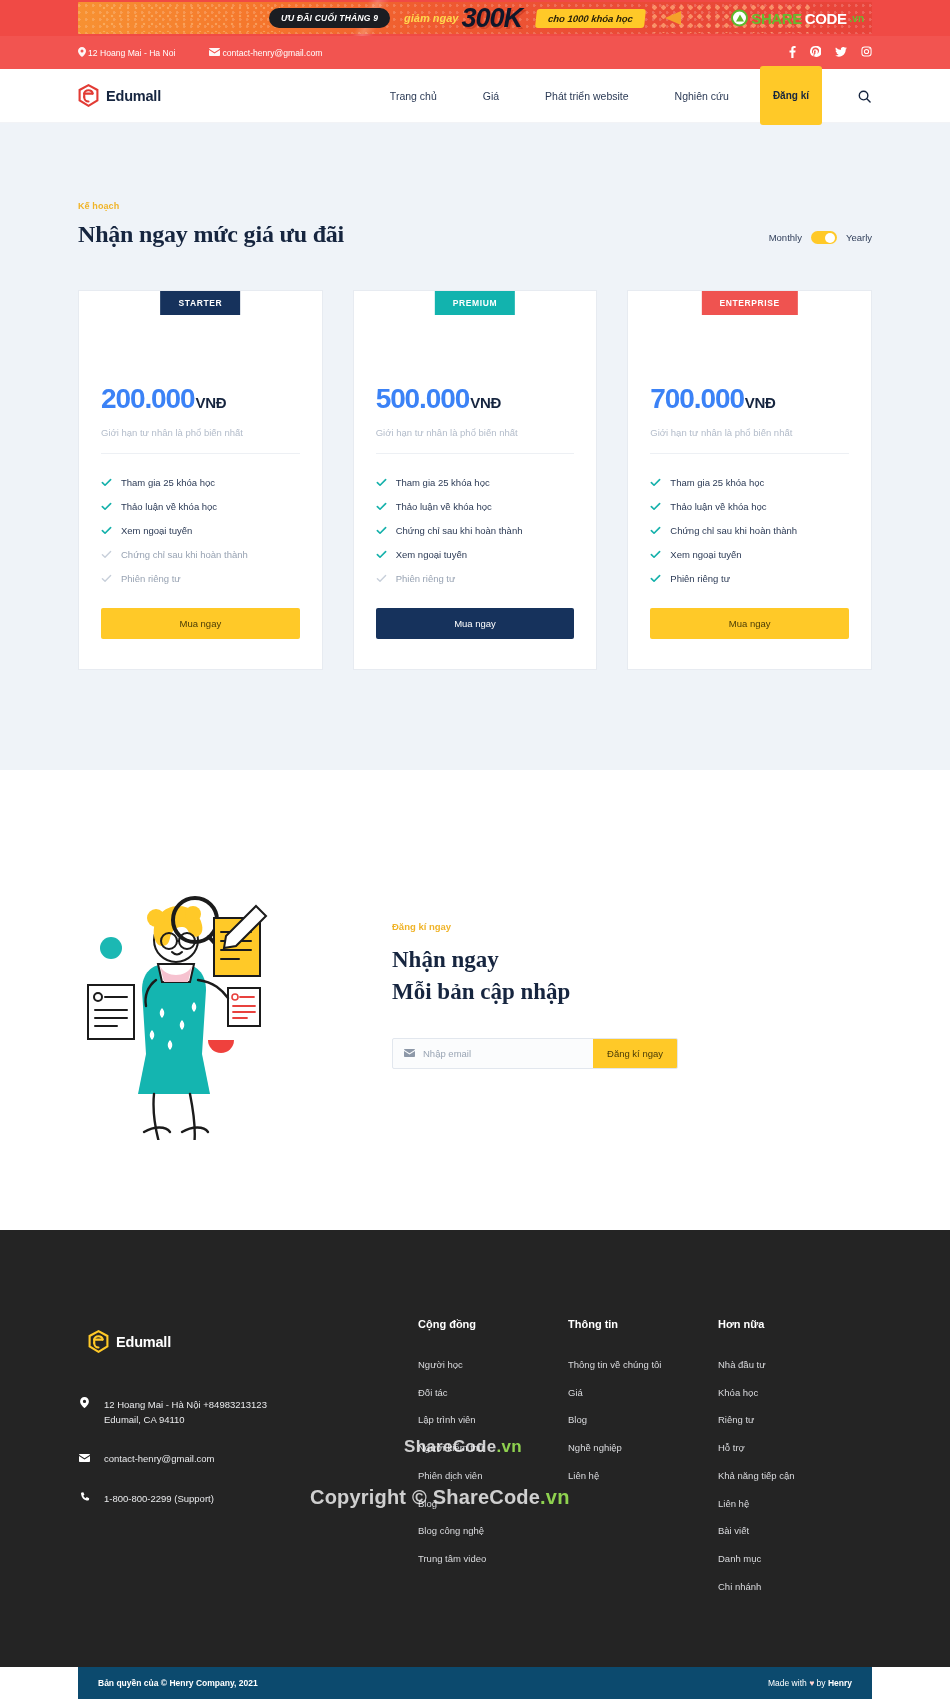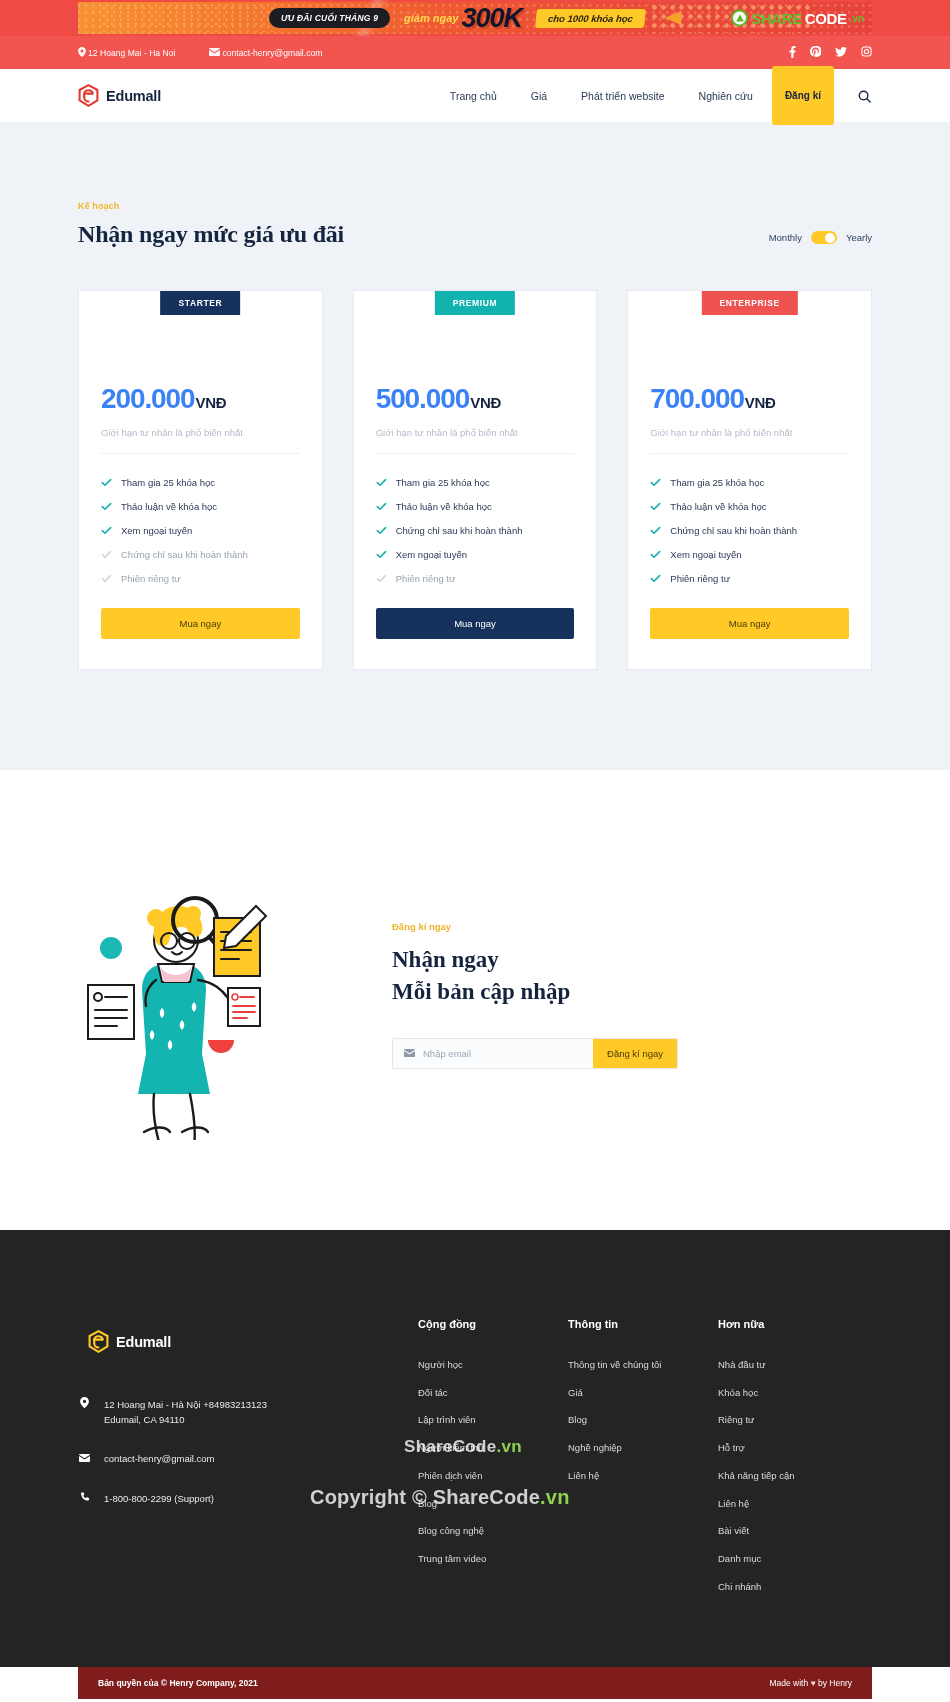--- a/index.html
+++ b/index.html
@@ -153,7 +153,7 @@
   .brand-name {
     font-size: 14.5px; font-weight: 700; color: #16253f; letter-spacing: -.2px;
   }
-  .nav-links { margin-left: auto; display: flex; align-items: center; gap: 4px; }
+  .nav-links { margin-left: auto; display: flex; align-items: center; gap: 16px; }
   .nav-link {
     font-size: 10.5px;
     color: #2b3a55;

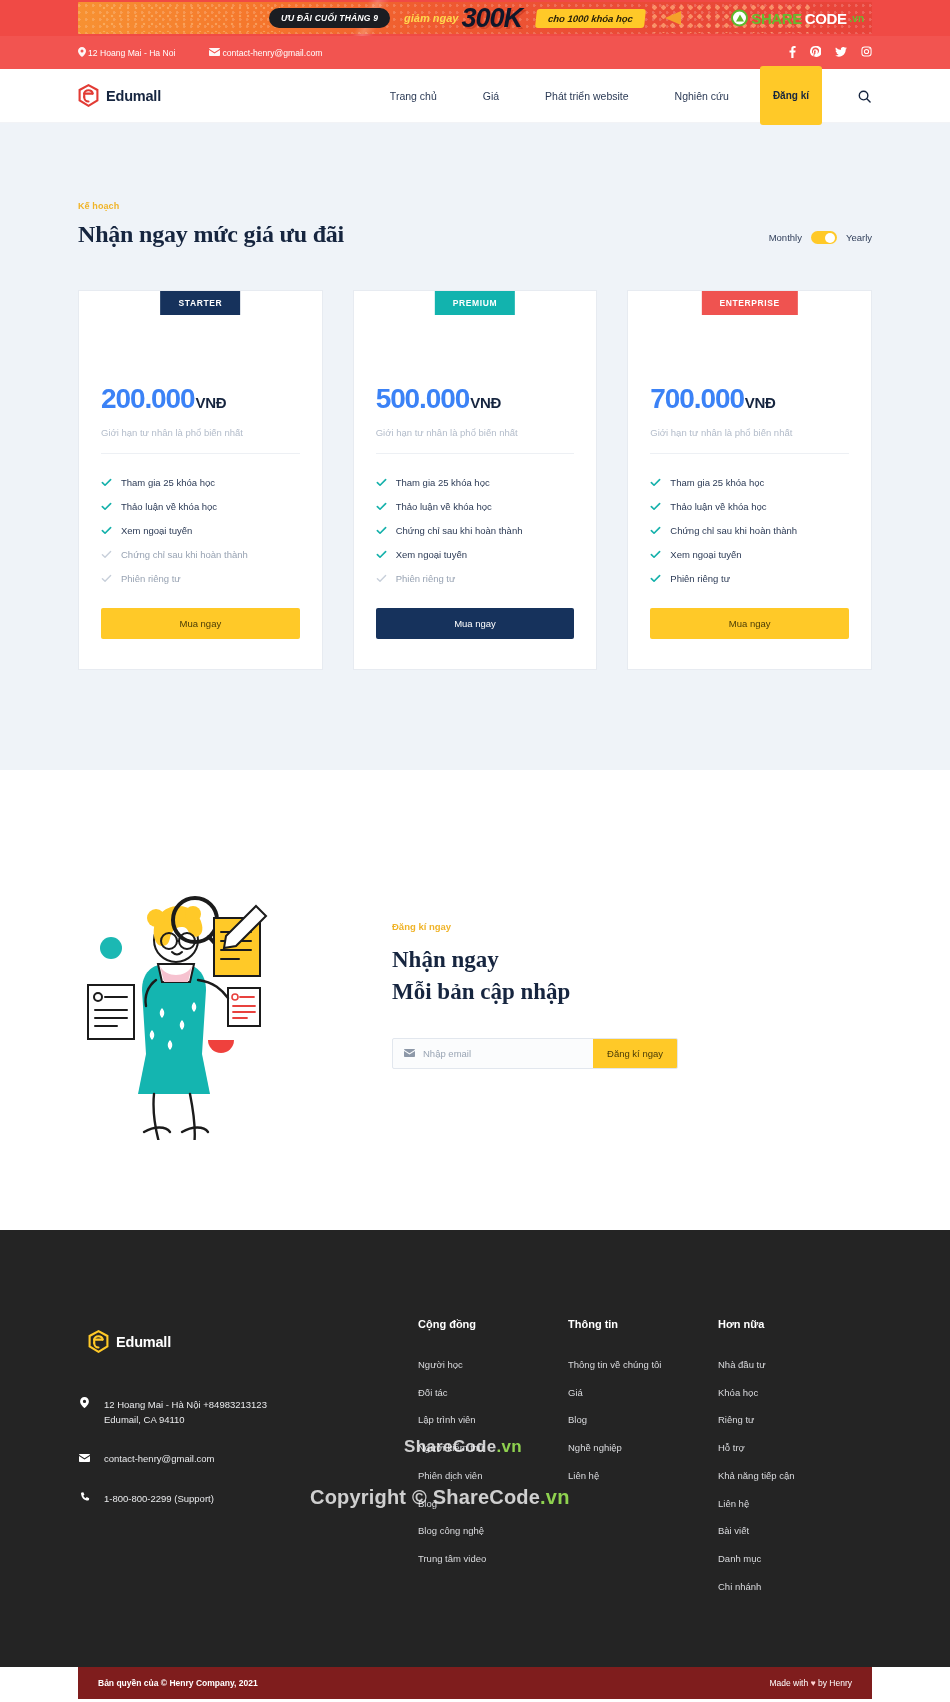--- a/index.html
+++ b/index.html
@@ -366,7 +366,7 @@
   .f-link { font-size: 9.5px; color: #dadbde; line-height: 1.55; margin-bottom: 13px; cursor: pointer; }
 
   .footer-bar {
-    background: #7f1d1d;
+    background: #0c4a6e;
     margin: 0 78px;
     padding: 11px 20px;
     display: flex;

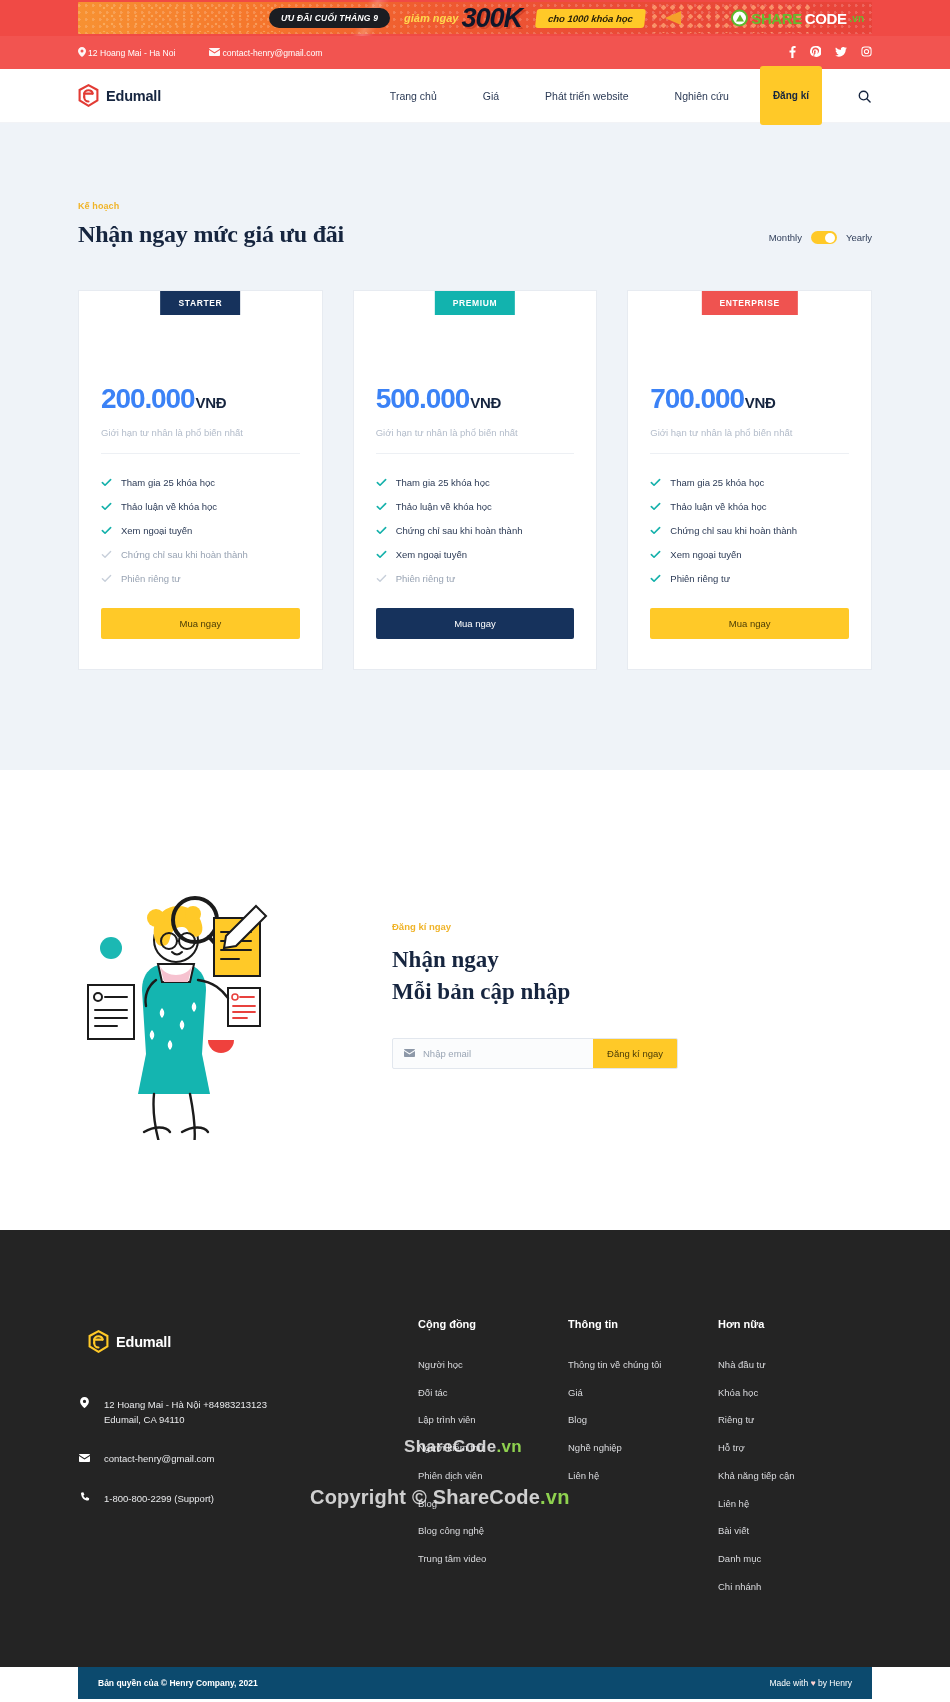--- a/index.html
+++ b/index.html
@@ -376,7 +376,7 @@
   }
   .fb-left { font-size: 8.5px; font-weight: 700; }
   .fb-right { font-size: 8.5px; }
-  .fb-right b { font-weight: 400; }
+  .fb-right b { font-weight: 700; }
   .fb-heart { color: #ffd2d0; }
   .footer-bottom-fill { background: #ffffff; height: 20px; }
 

